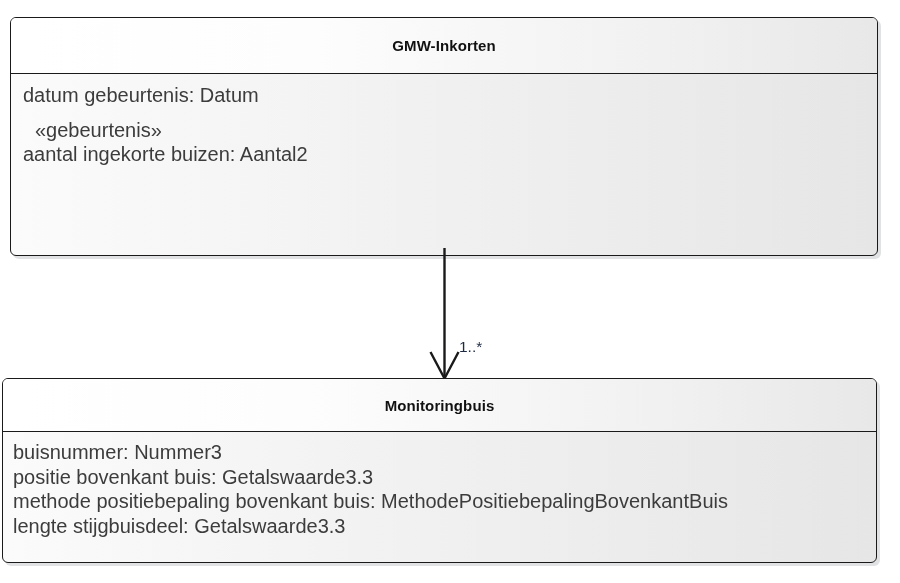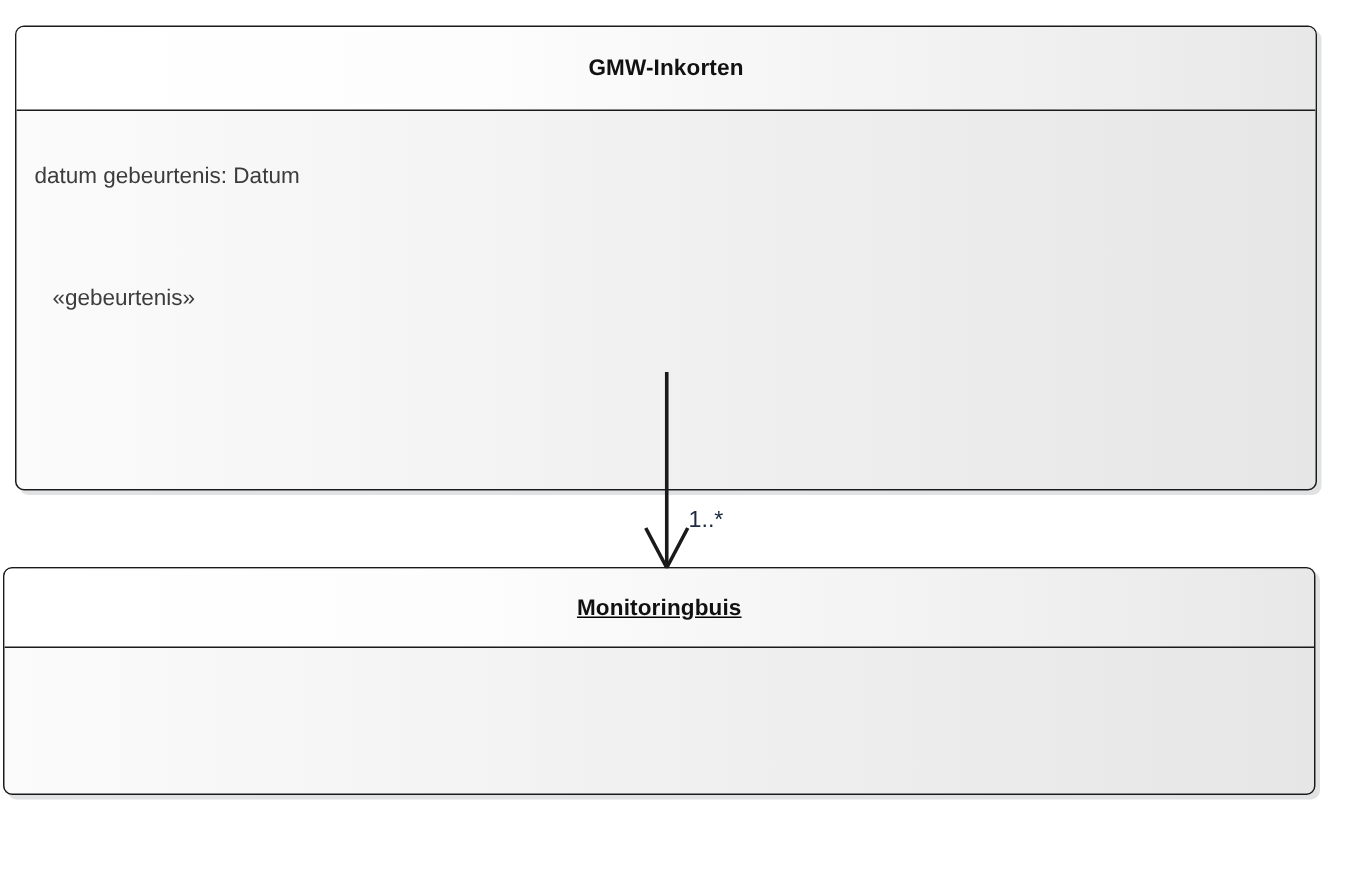--- a/index.html
+++ b/index.html
@@ -77,7 +77,7 @@
     left: 10px;
     top: 17px;
     width: 868px;
-    height: 310px;
+    height: 239px;
   }
   #class-gmw-inkorten .uml-header { height: 56px; }
 

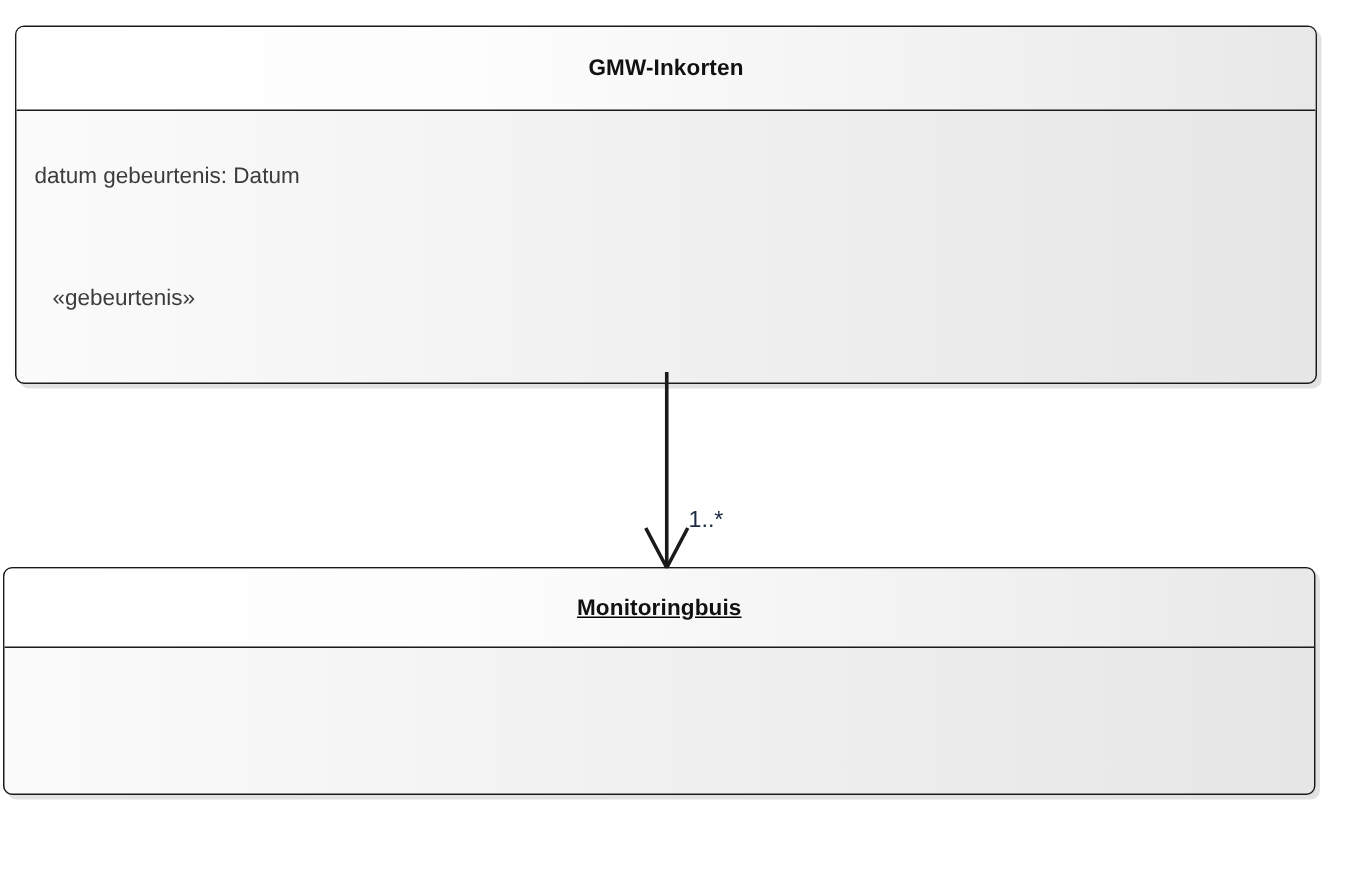--- a/index.html
+++ b/index.html
@@ -57,12 +57,11 @@
     padding: 9px 0 0 0;
   }
   .uml-attr {
-    font-size: 15px;
+    font-size: 20px;
     color: #3c3c3c;
     line-height: 24.5px;
     white-space: pre;
     padding-left: 12px;
-    margin-top: 23px;
   }
   .uml-attr.stereotype {
     padding-left: 24px;

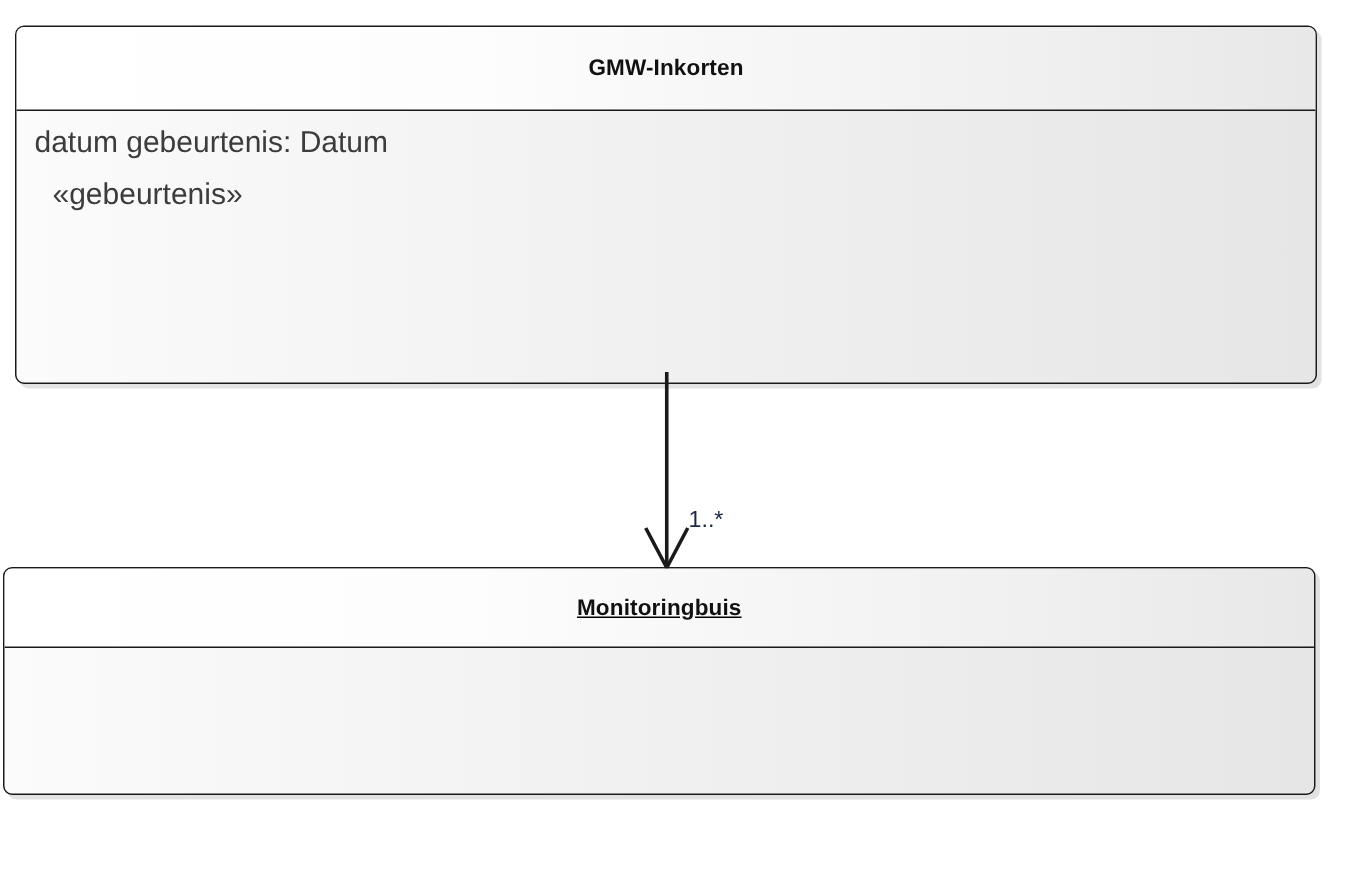--- a/index.html
+++ b/index.html
@@ -123,6 +123,7 @@
       <div class="uml-attr">datum gebeurtenis: Datum</div>
       <div class="uml-attr blank"></div>
       <div class="uml-attr stereotype">«gebeurtenis»</div>
+      <div class="uml-attr">aantal ingekorte buizen: Aantal2</div>
     </div>
   </div>
 

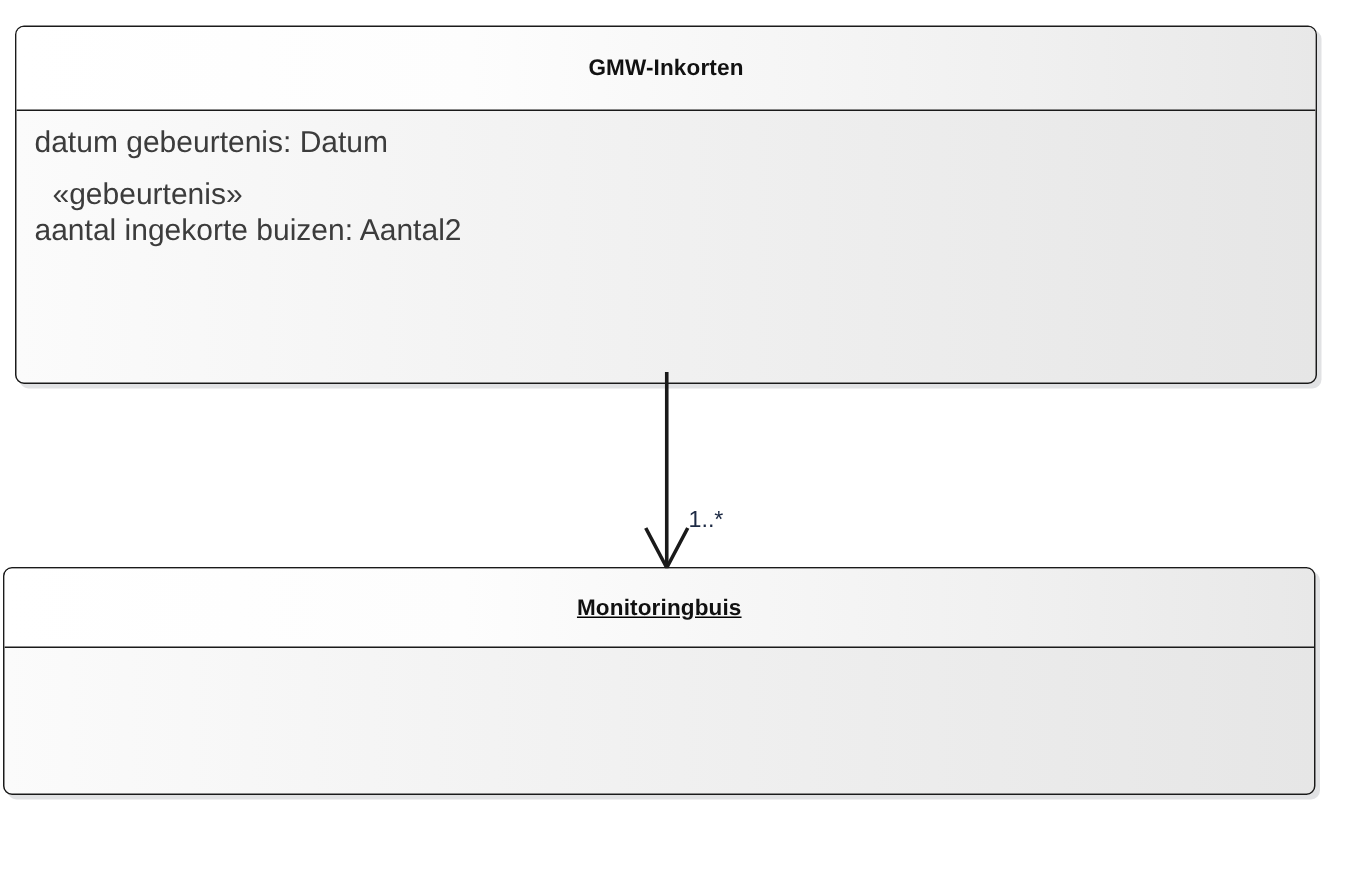--- a/index.html
+++ b/index.html
@@ -84,8 +84,7 @@
     left: 2px;
     top: 378px;
     width: 875px;
-    height: 152px;
-    text-decoration: underline;
+    height: 185px;
   }
   #class-monitoringbuis .uml-header { height: 53px; }
   #class-monitoringbuis .uml-body { padding-top: 8px; }

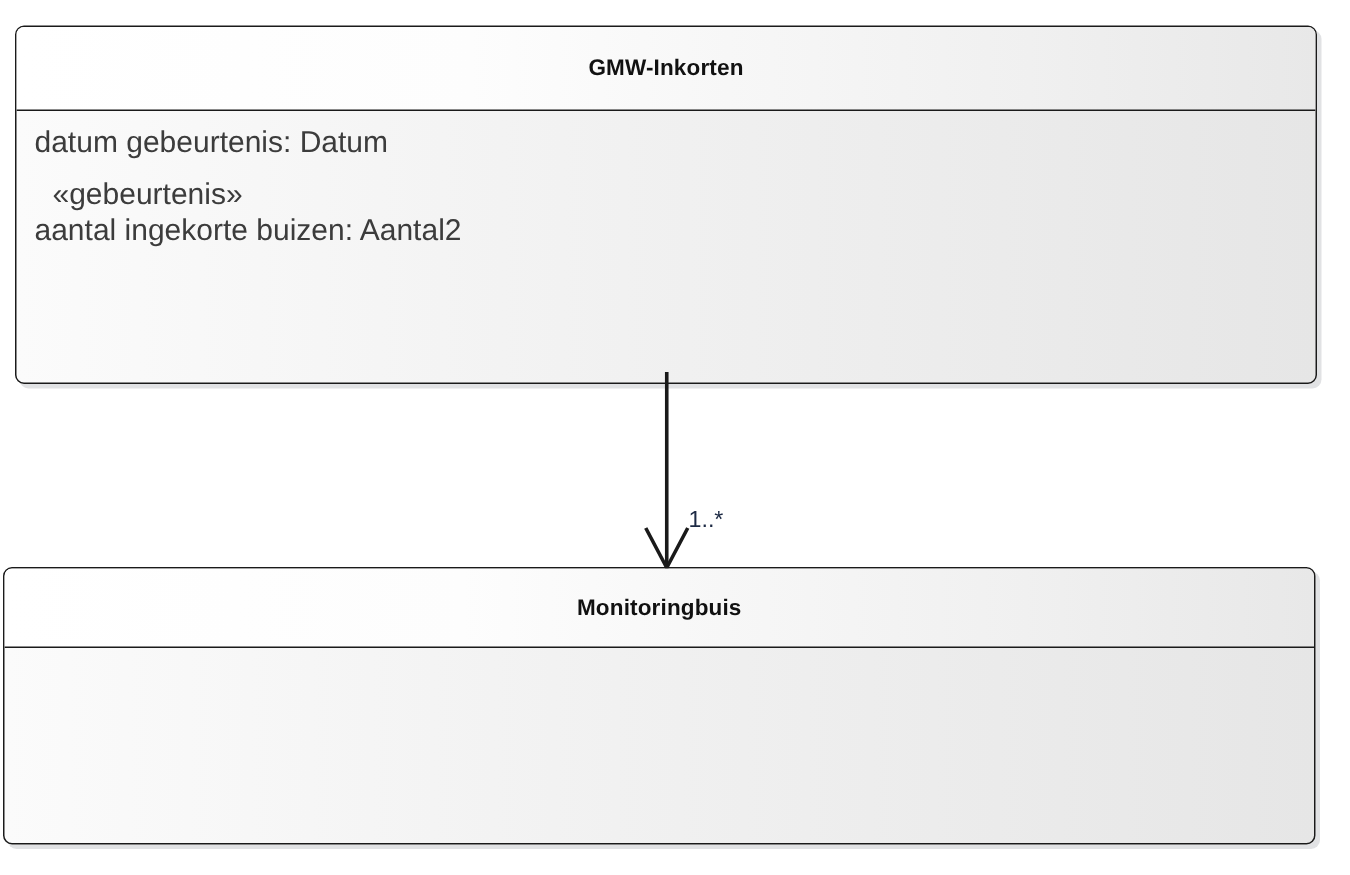--- a/index.html
+++ b/index.html
@@ -139,6 +139,12 @@
     <div class="uml-header">
       <div class="uml-title">Monitoringbuis</div>
     </div>
+    <div class="uml-body">
+      <div class="uml-attr">buisnummer: Nummer3</div>
+      <div class="uml-attr">positie bovenkant buis: Getalswaarde3.3</div>
+      <div class="uml-attr">methode positiebepaling bovenkant buis: MethodePositiebepalingBovenkantBuis</div>
+      <div class="uml-attr">lengte stijgbuisdeel: Getalswaarde3.3</div>
+    </div>
   </div>
 
 </div>

